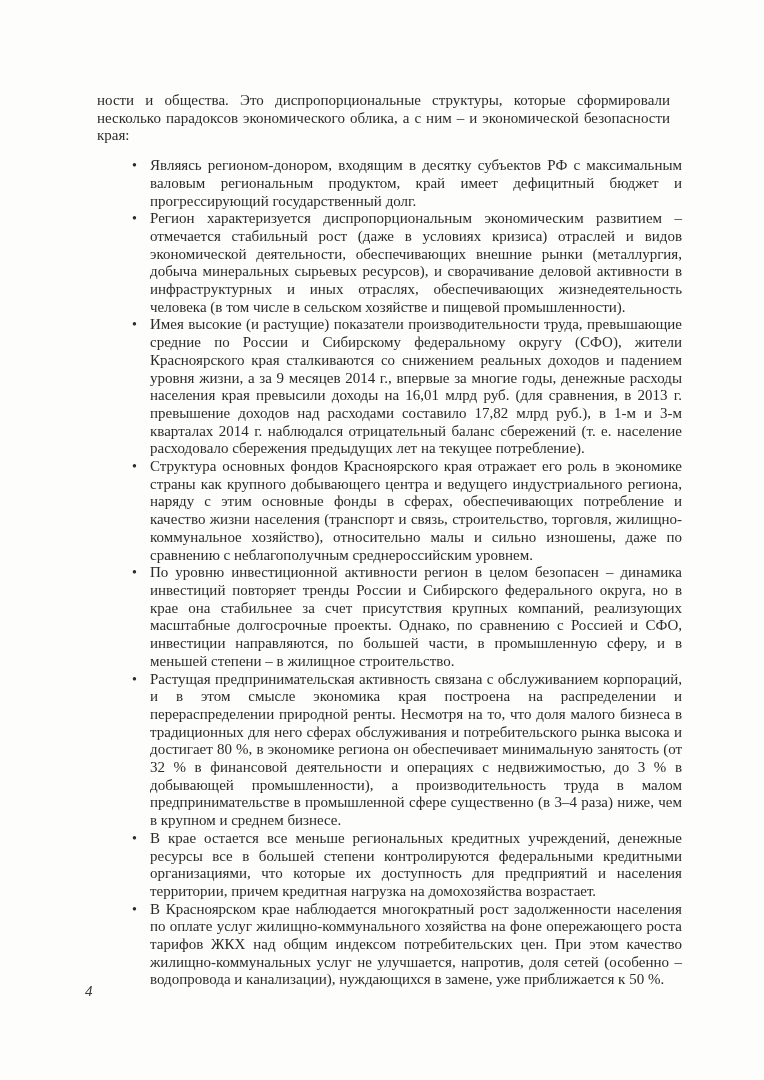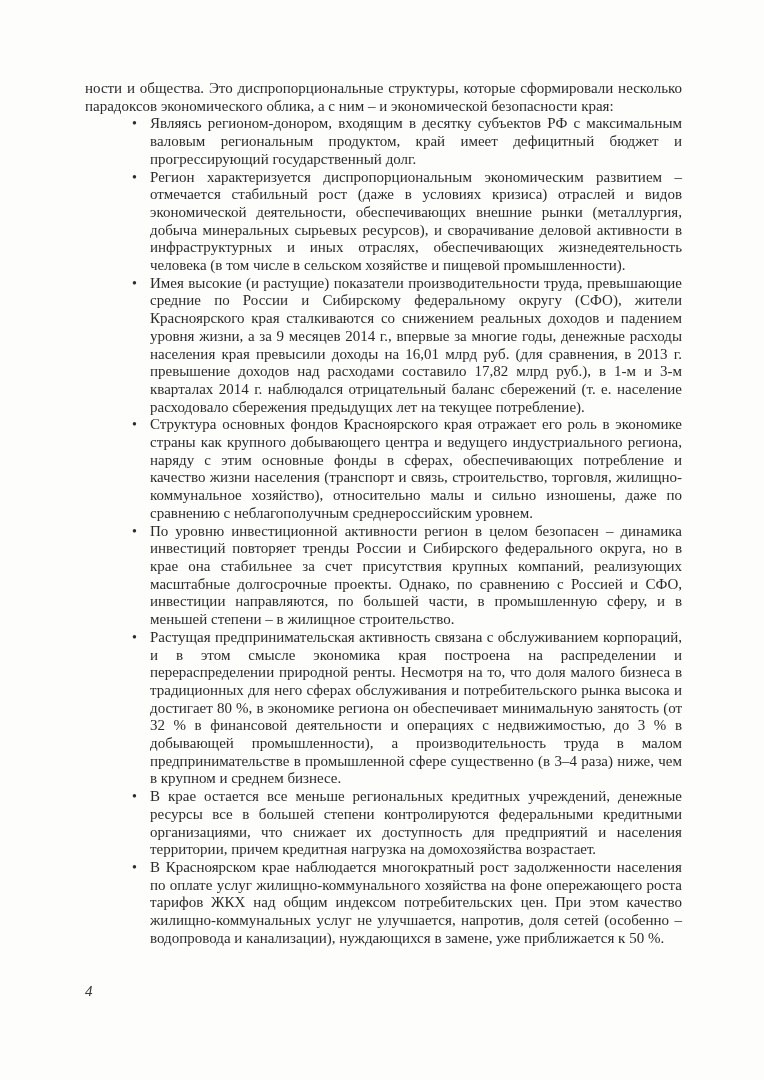--- a/index.html
+++ b/index.html
@@ -22,7 +22,7 @@
     line-height: 17.7px;
     text-align: justify;
   }
-  .intro { margin: 0; }
+  .intro { margin: 12px; }
   ul.bullets {
     list-style: none;
     margin: 0;

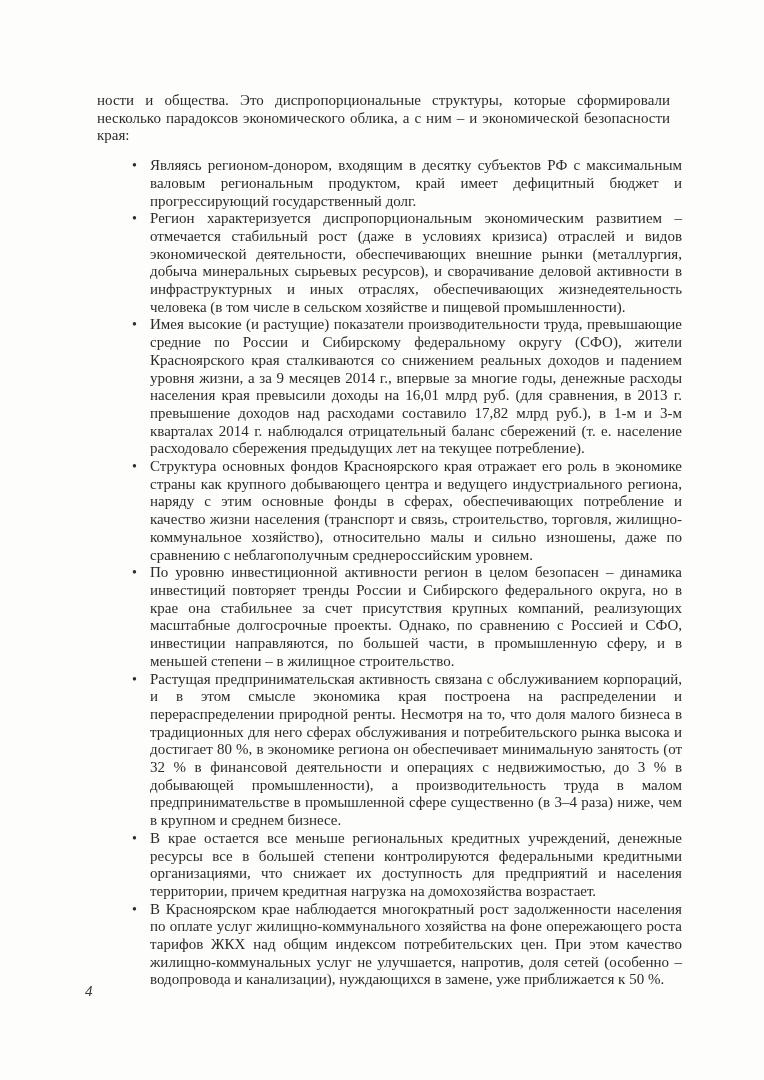--- a/index.html
+++ b/index.html
@@ -60,7 +60,7 @@
         <li><span class="marker">•</span><span>Структура основных фондов Красноярского края отражает его роль в экономике страны как крупного добывающего центра и ведущего индустриального региона, наряду с этим основные фонды в сферах, обеспечивающих потребление и качество жизни населения (транспорт и связь, строительство, торговля, жилищно-коммунальное хозяйство), относительно малы и сильно изношены, даже по сравнению с неблагополучным среднероссийским уровнем.</span></li>
         <li><span class="marker">•</span><span>По уровню инвестиционной активности регион в целом безопасен – динамика инвестиций повторяет тренды России и Сибирского федерального округа, но в крае она стабильнее за счет присутствия крупных компаний, реализующих масштабные долгосрочные проекты. Однако, по сравнению с Россией и СФО, инвестиции направляются, по большей части, в промышленную сферу, и в меньшей степени – в жилищное строительство.</span></li>
         <li><span class="marker">•</span><span>Растущая предпринимательская активность связана с обслуживанием корпораций, и в этом смысле экономика края построена на распределении и перераспределении природной ренты. Несмотря на то, что доля малого бизнеса в традиционных для него сферах обслуживания и потребительского рынка высока и достигает 80 %, в экономике региона он обеспечивает минимальную занятость (от 32 % в финансовой деятельности и операциях с недвижимостью, до 3 % в добывающей промышленности), а производительность труда в малом предпринимательстве в промышленной сфере существенно (в 3–4 раза) ниже, чем в крупном и среднем бизнесе.</span></li>
-        <li><span class="marker">•</span><span>В крае остается все меньше региональных кредитных учреждений, денежные ресурсы все в большей степени контролируются федеральными кредитными организациями, что снижает их доступность для предприятий и населения территории, причем кредитная нагрузка на домохозяйства возрастает.</span></li>
+        <li><span class="marker">•</span><span>В крае остается все меньше региональных кредитных учреждений, денежные ресурсы все в большей степени контролируются федеральными кредитными организациями, что которые их доступность для предприятий и населения территории, причем кредитная нагрузка на домохозяйства возрастает.</span></li>
         <li><span class="marker">•</span><span>В Красноярском крае наблюдается многократный рост задолженности населения по оплате услуг жилищно-коммунального хозяйства на фоне опережающего роста тарифов ЖКХ над общим индексом потребительских цен. При этом качество жилищно-коммунальных услуг не улучшается, напротив, доля сетей (особенно – водопровода и канализации), нуждающихся в замене, уже приближается к 50 %.</span></li>
       </ul>
   </div>

